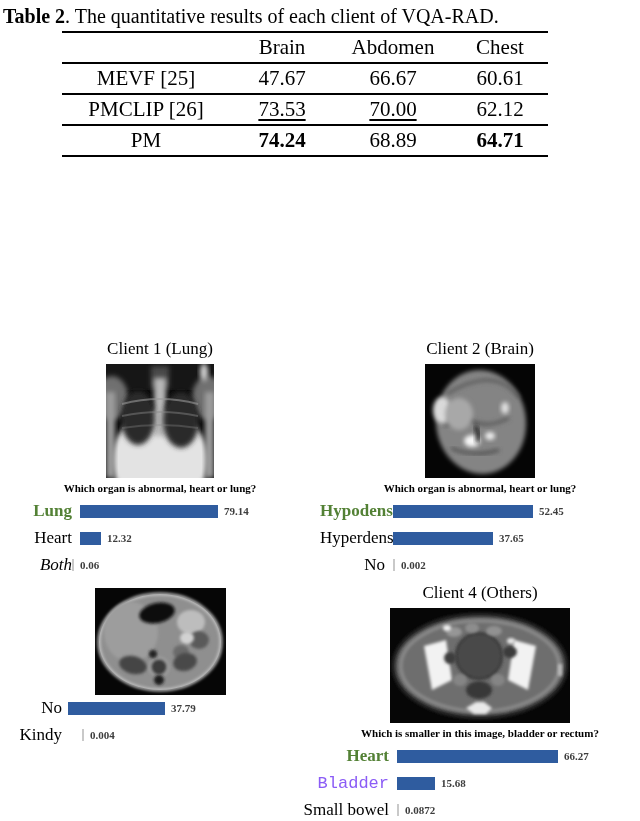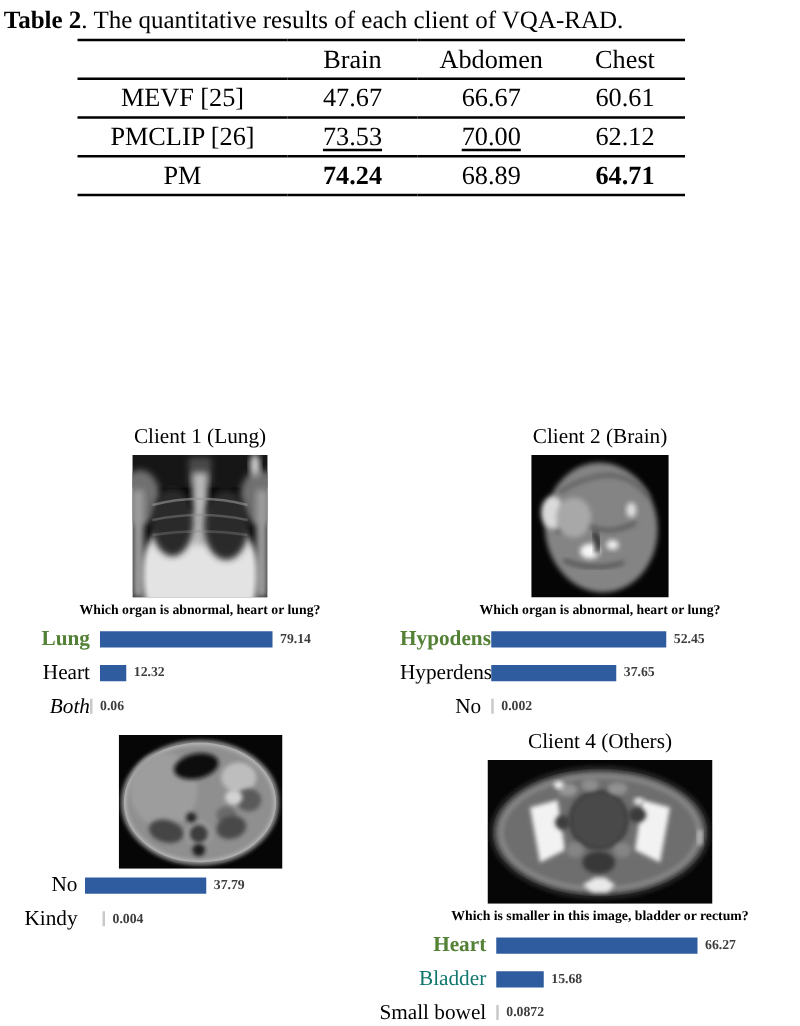--- a/index.html
+++ b/index.html
@@ -249,7 +249,7 @@
               <span class="bar-value">66.27</span>
             </div>
             <div class="bar-row">
-              <span class="bar-label" style="width: 89px; padding-right: 8px; color: #0f766e;">Bladder</span>
+              <span class="bar-label" style="width: 89px; padding-right: 8px; color: #8b5cf6; font-family: Liberation Mono, monospace;">Bladder</span>
               <span class="bar-fill" style="background: rgb(47, 92, 159); width: 38px;"></span>
               <span class="bar-value">15.68</span>
             </div>

